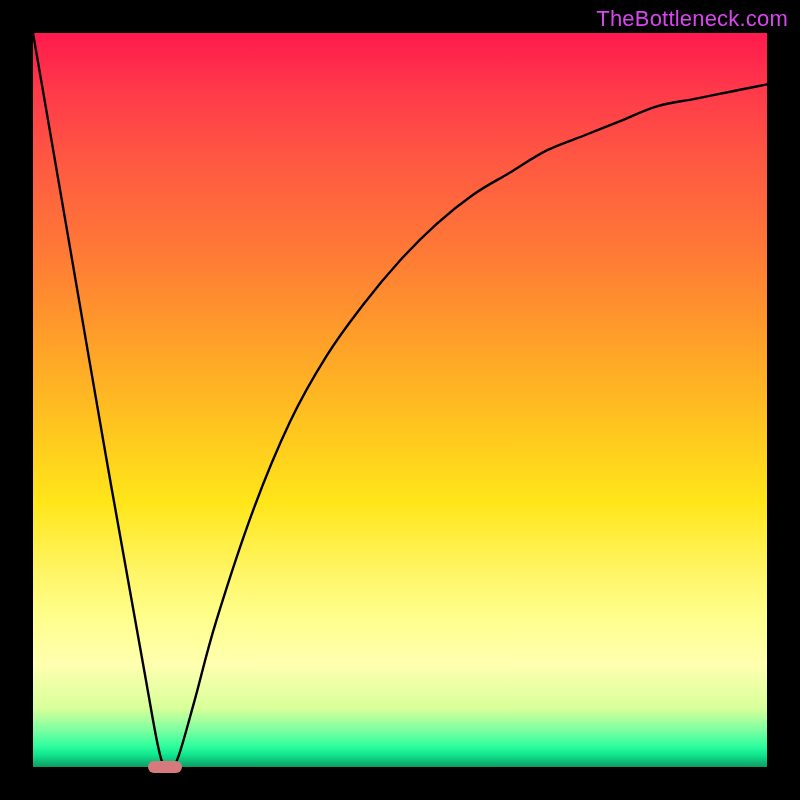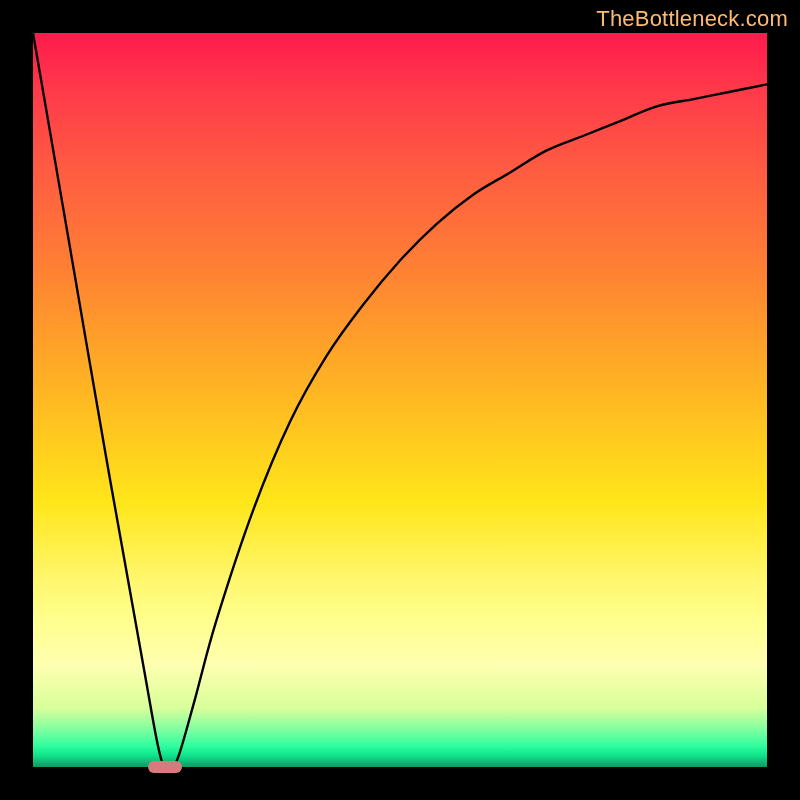--- a/index.html
+++ b/index.html
@@ -56,7 +56,7 @@
     position: absolute;
     top: 6px;
     right: 12px;
-    color: #fdba74;
+    color: #d946ef;
     font-size: 22px;
     letter-spacing: 0.2px;
     font-weight: 400;

